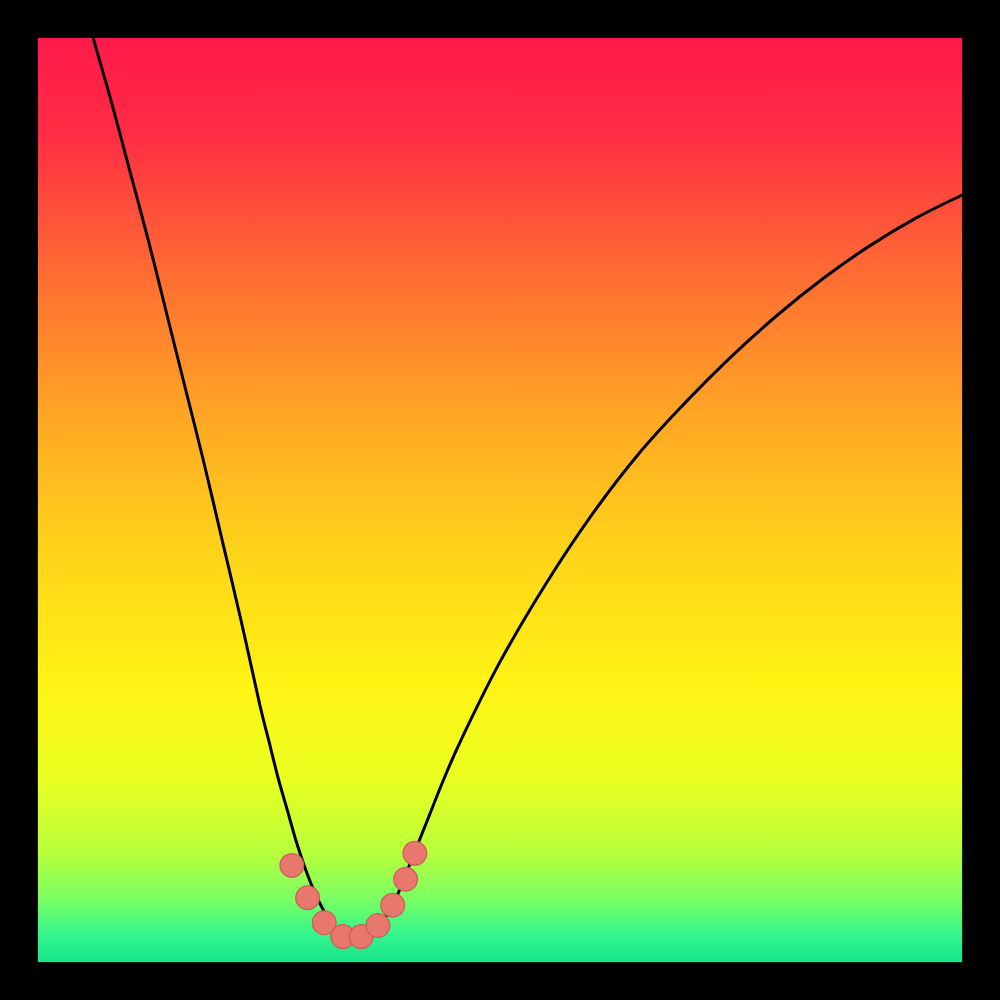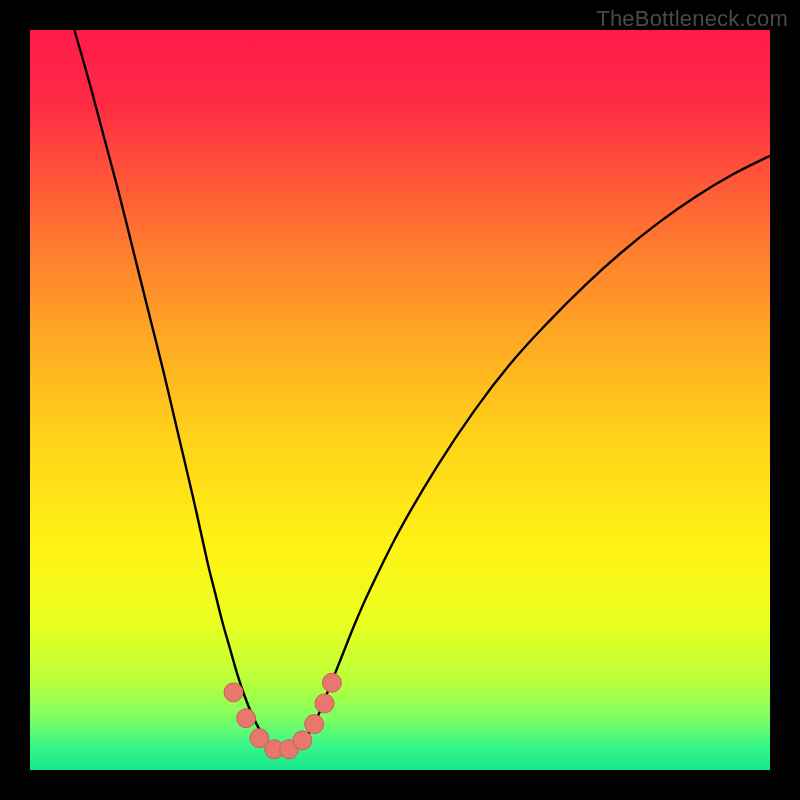--- a/index.html
+++ b/index.html
@@ -84,7 +84,6 @@
     </svg>
   </div>
 
-  <div class="watermark">TheBottleneck.com</div>
 </div>
 
 </body></html>

